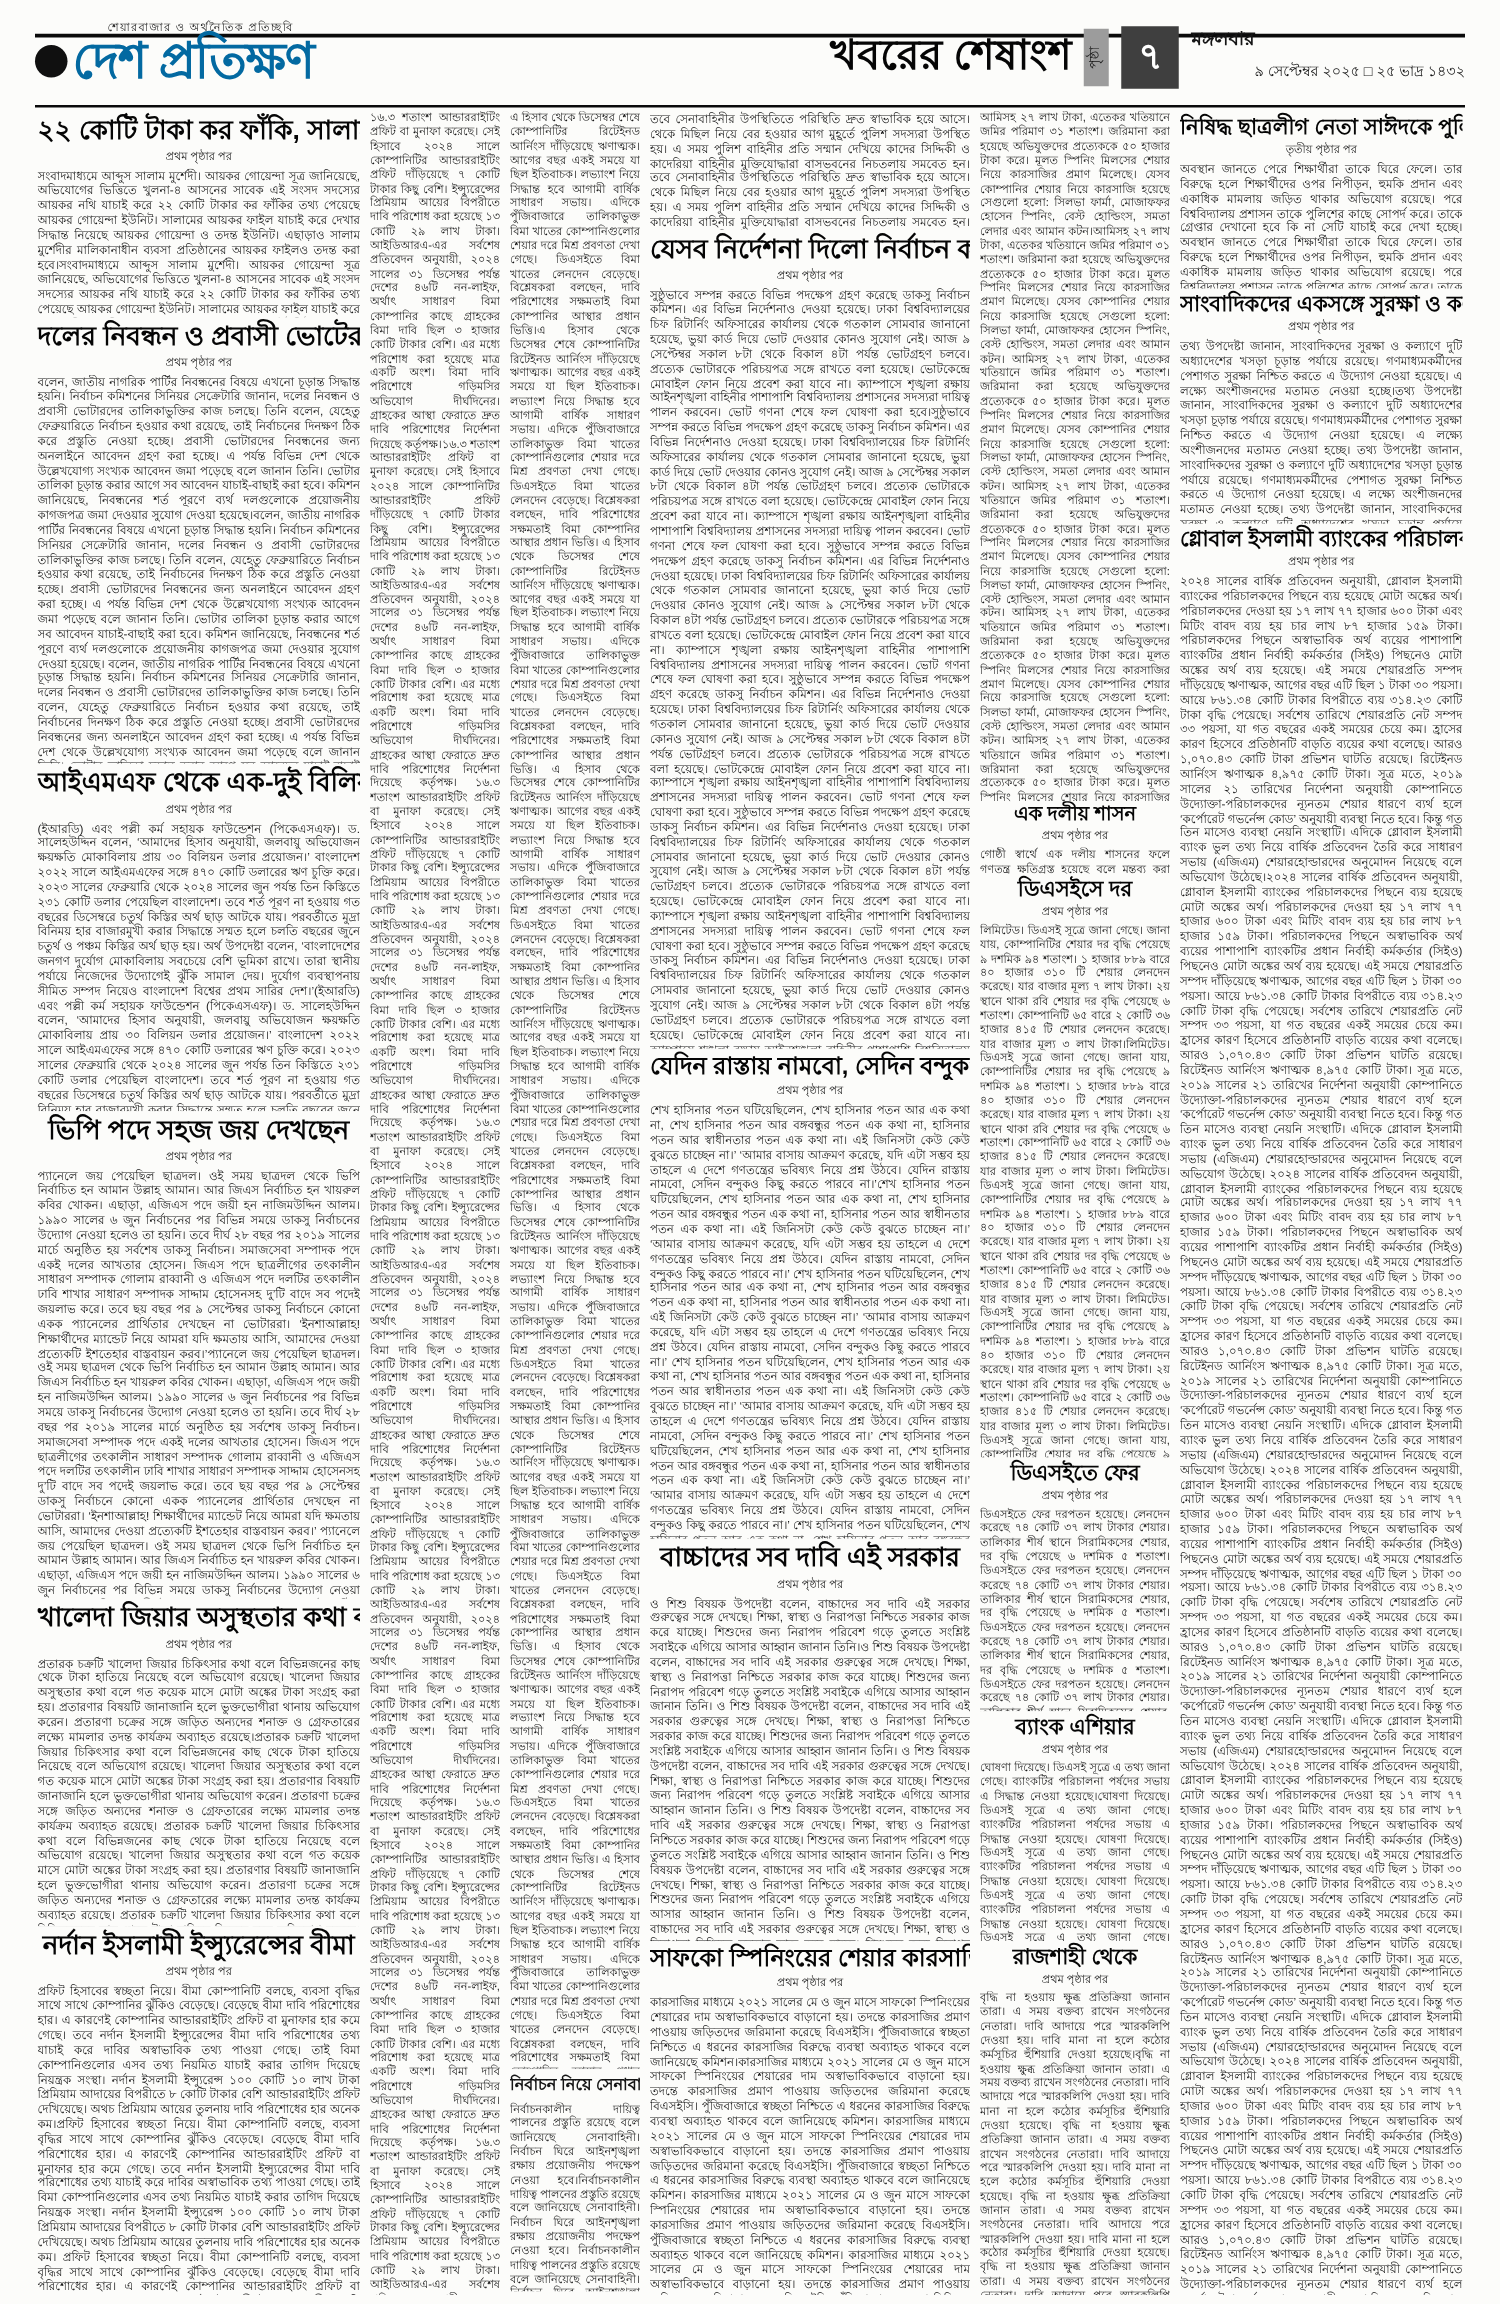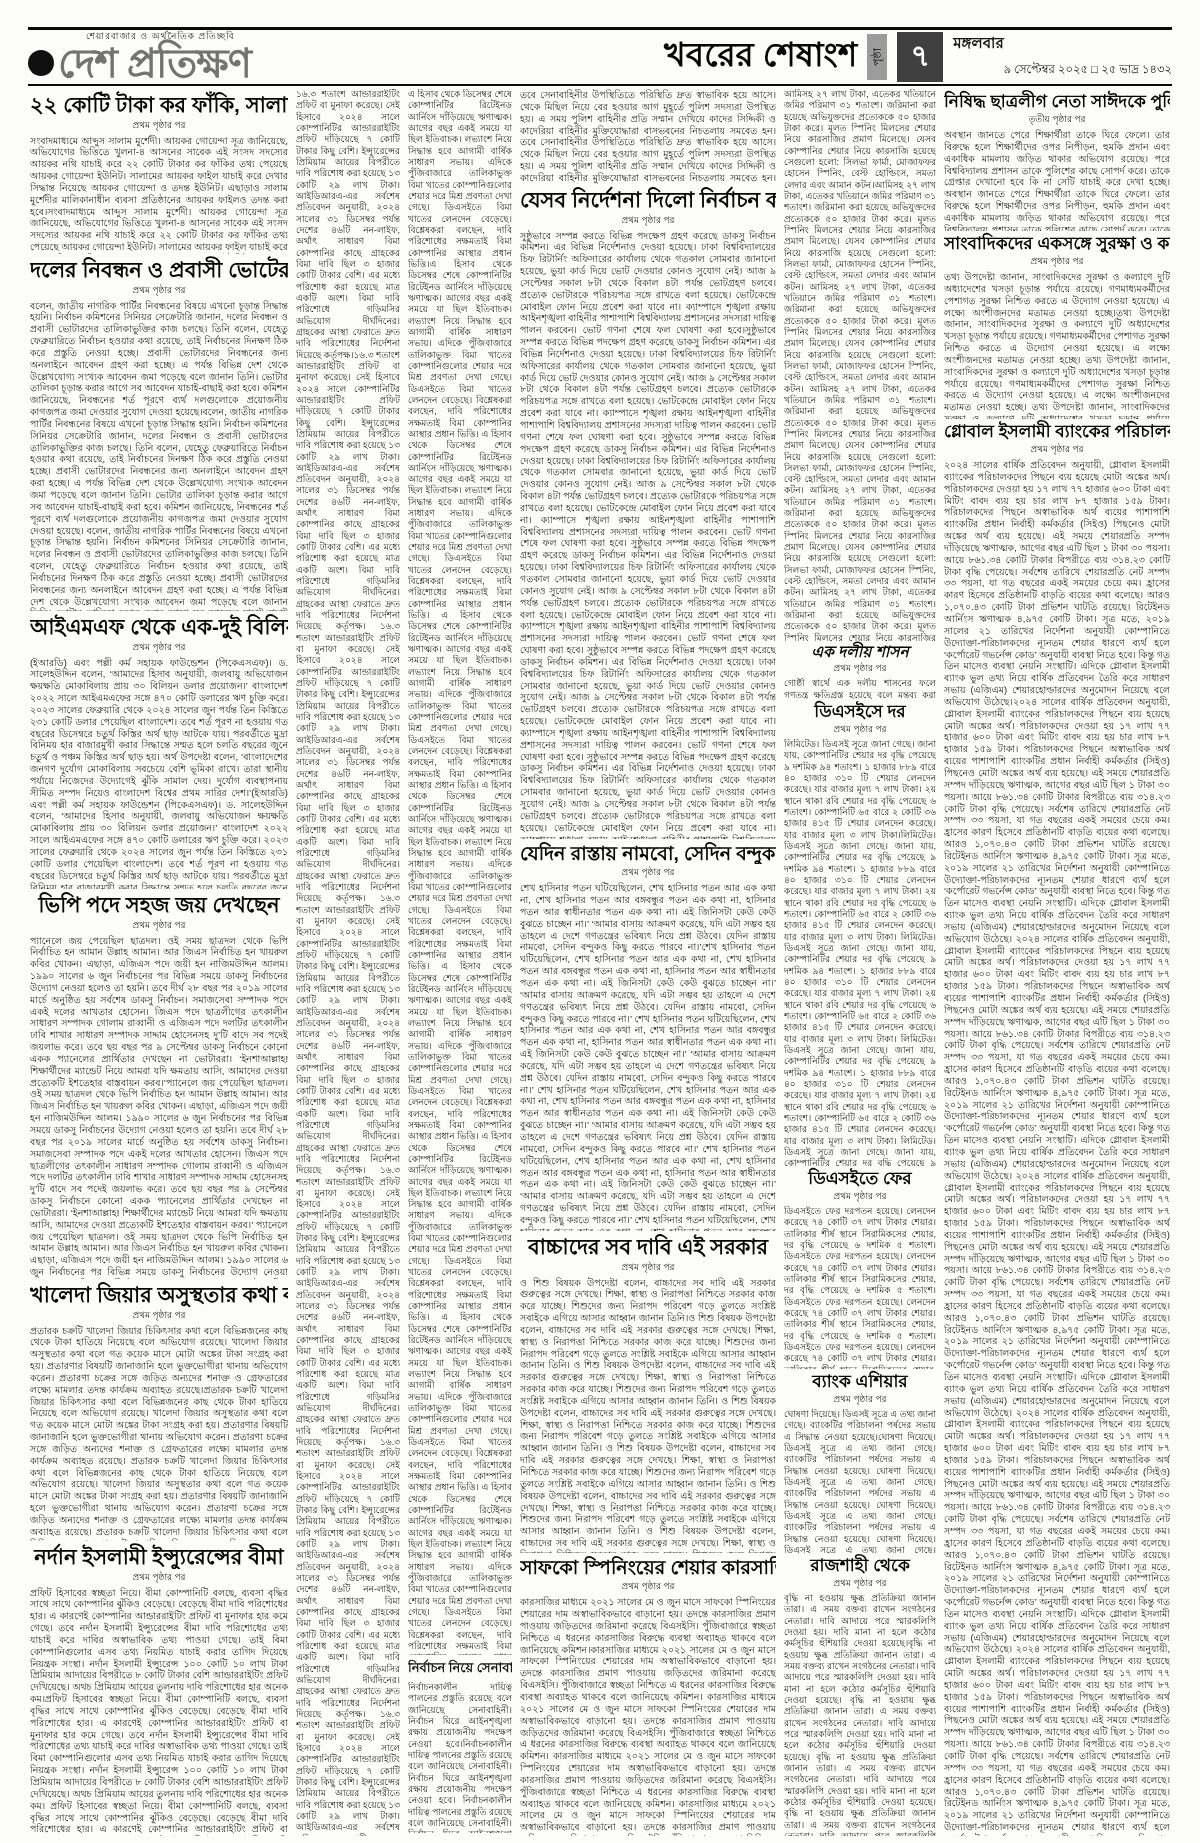--- a/index.html
+++ b/index.html
@@ -6,7 +6,7 @@
   .page{position:relative;width:1200px;height:1843px;background:#fcfcfa;color:#151515;
         font-family:"Liberation Sans","DejaVu Sans",sans-serif;overflow:hidden;box-sizing:border-box;}
   .top-rule{position:absolute;left:28px;right:28px;top:27px;border-top:3px solid #0a0a0a;}
-  .header{position:absolute;left:28px;right:28px;top:31px;height:52px;display:flex;align-items:center;justify-content:space-between;}
+  .header{position:absolute;left:28px;right:28px;top:18px;height:52px;display:flex;align-items:flex-start;justify-content:space-between;}
   .masthead{display:flex;flex-direction:column;line-height:1;}
   .tagline{font-size:9px;letter-spacing:1px;margin-left:58px;margin-bottom:2px;color:#222;}
   .masttitle{display:flex;align-items:center;gap:4px;}

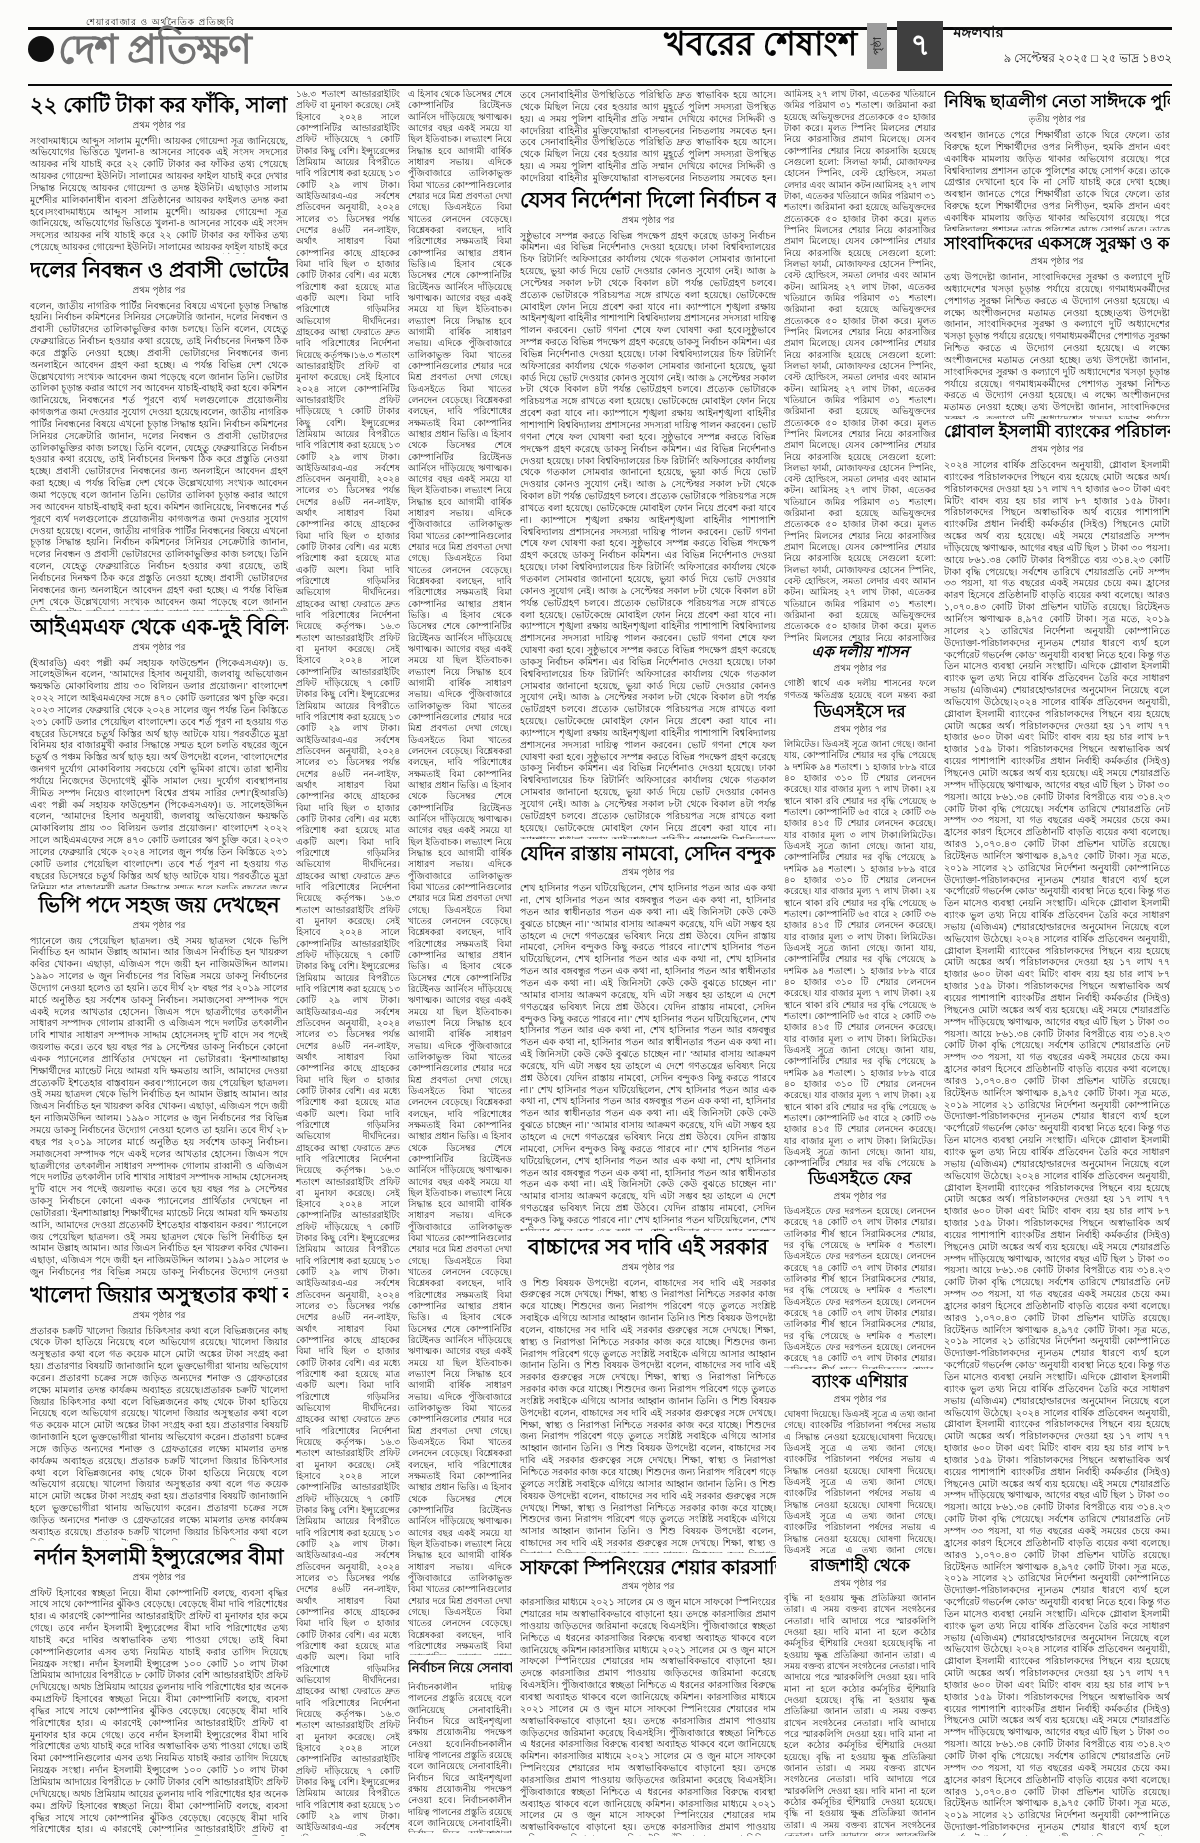--- a/index.html
+++ b/index.html
@@ -11,7 +11,7 @@
   .tagline{font-size:9px;letter-spacing:1px;margin-left:58px;margin-bottom:2px;color:#222;}
   .masttitle{display:flex;align-items:center;gap:4px;}
   .emblem{width:26px;height:26px;border-radius:50%;background:#101010;flex:0 0 auto;}
-  .title-text{font-size:40px;font-weight:700;color:#737373;letter-spacing:-1px;}
+  .title-text{font-size:40px;font-weight:700;color:#0369a1;letter-spacing:-1px;}
   .header-right{display:flex;align-items:center;gap:10px;}
   .section-title{font-size:33px;font-weight:700;color:#050505;white-space:nowrap;margin-left:33px;}
   .page-label-box{width:20px;height:46px;display:flex;align-items:center;justify-content:center;

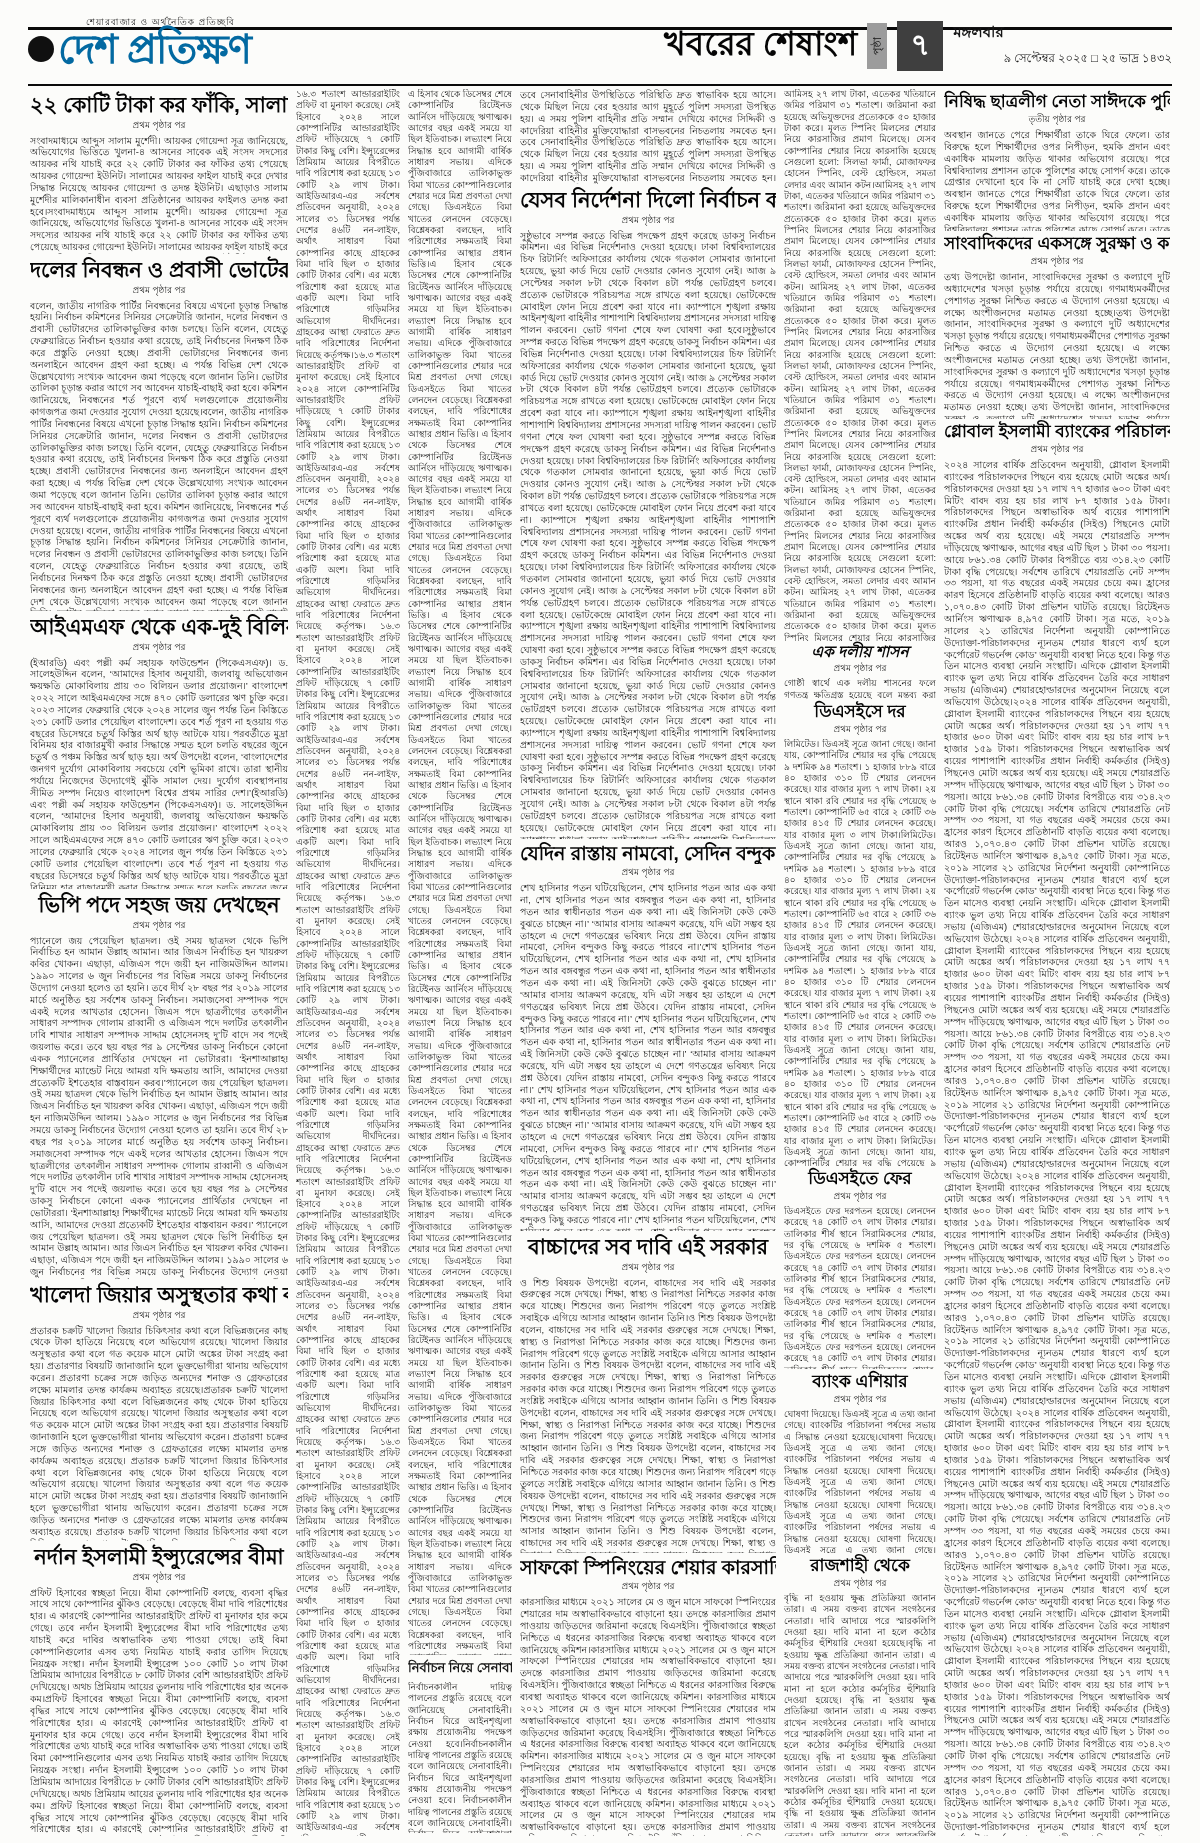--- a/index.html
+++ b/index.html
@@ -29,7 +29,7 @@
   .hl{font-weight:700;text-align:center;line-height:1.12;color:#050505;white-space:nowrap;overflow:hidden;flex:0 0 auto;}
   .hl-lg{font-size:21px;padding-top:4px;}
   .hl-md{font-size:17px;padding-top:3px;}
-  .hl-sm{font-size:15.5px;padding-top:2px;font-style:italic;}
+  .hl-sm{font-size:15.5px;padding-top:2px;}
   .kicker{font-size:9px;text-align:center;color:#1b1b1b;flex:0 0 auto;padding:1px 0 2px;}
   .body-text{font-size:9.4px;line-height:1.26;text-align:justify;color:#1a1a1a;overflow:hidden;flex:1 1 auto;}
   .body-text.small{font-size:9px;}

